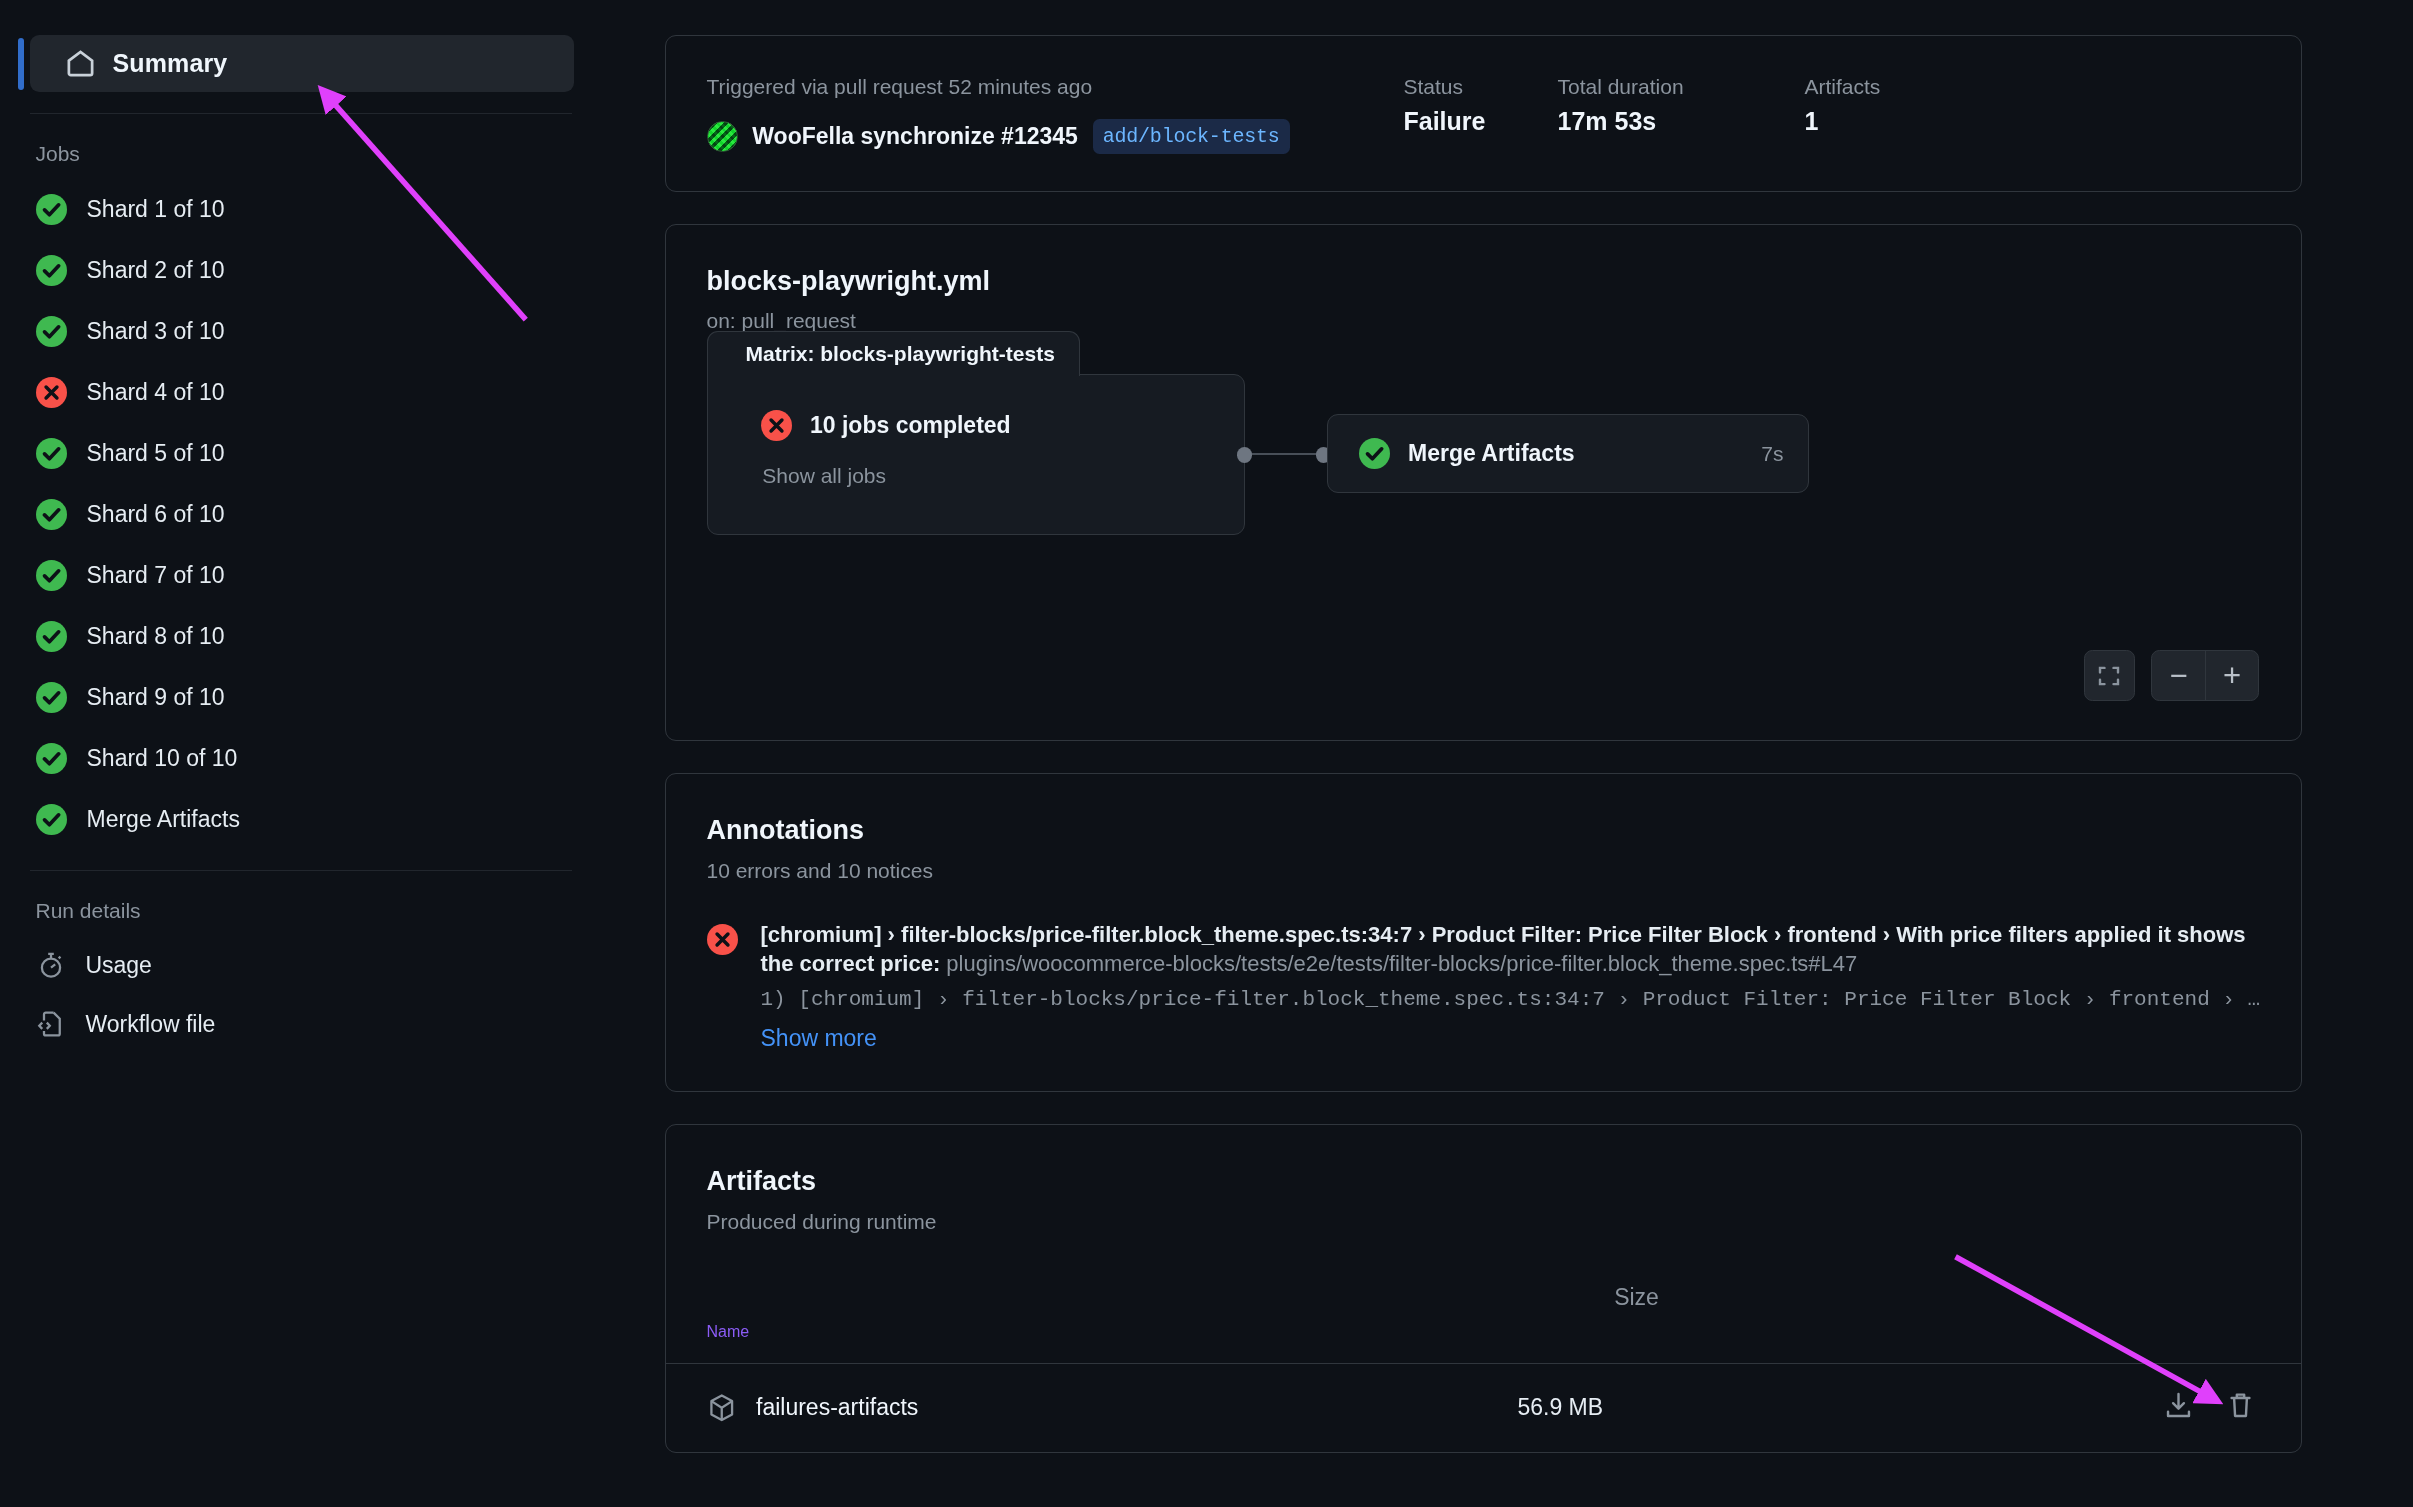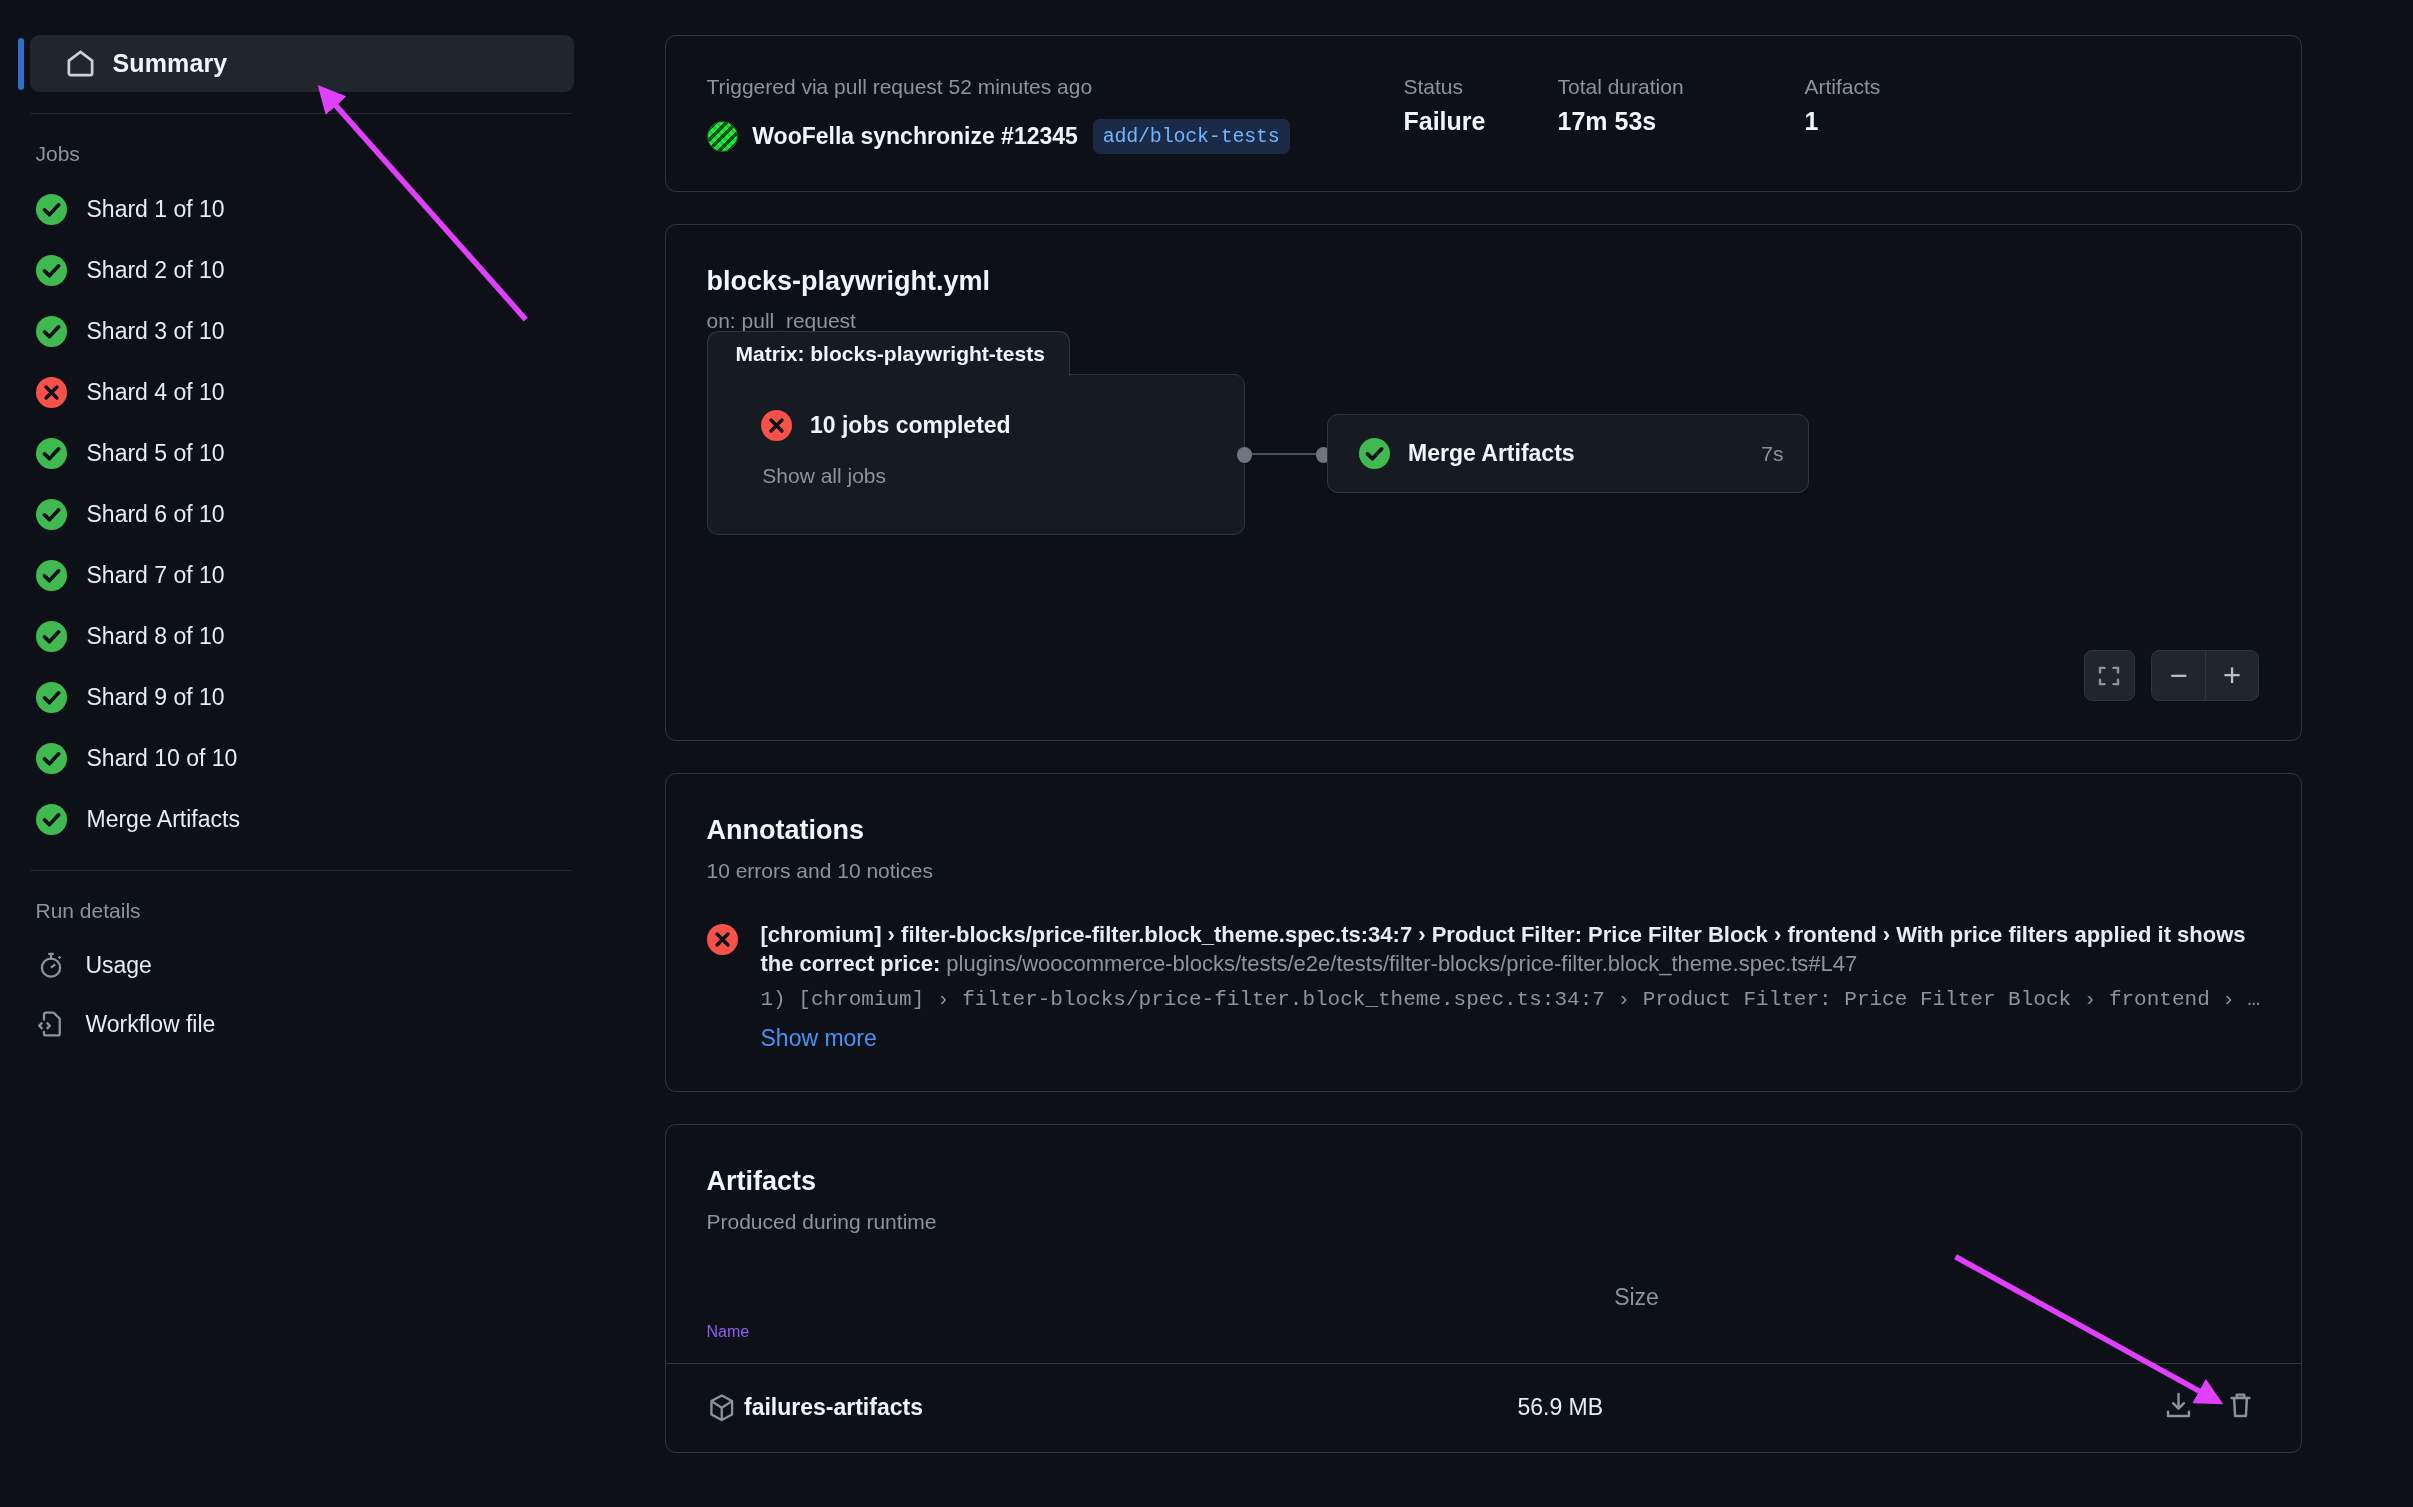--- a/index.html
+++ b/index.html
@@ -127,7 +127,7 @@
     border: 0.9px solid #30363d;
     border-bottom: none;
     border-radius: 11px 11px 0 0;
-    padding: 0 24px 0 28px;
+    padding: 0 24px 0 38px;
     display: flex; align-items: center;
   }
   .matrix-tab span { font-size: 21px; font-weight: 700; color: #f0f6fc; white-space: nowrap; }

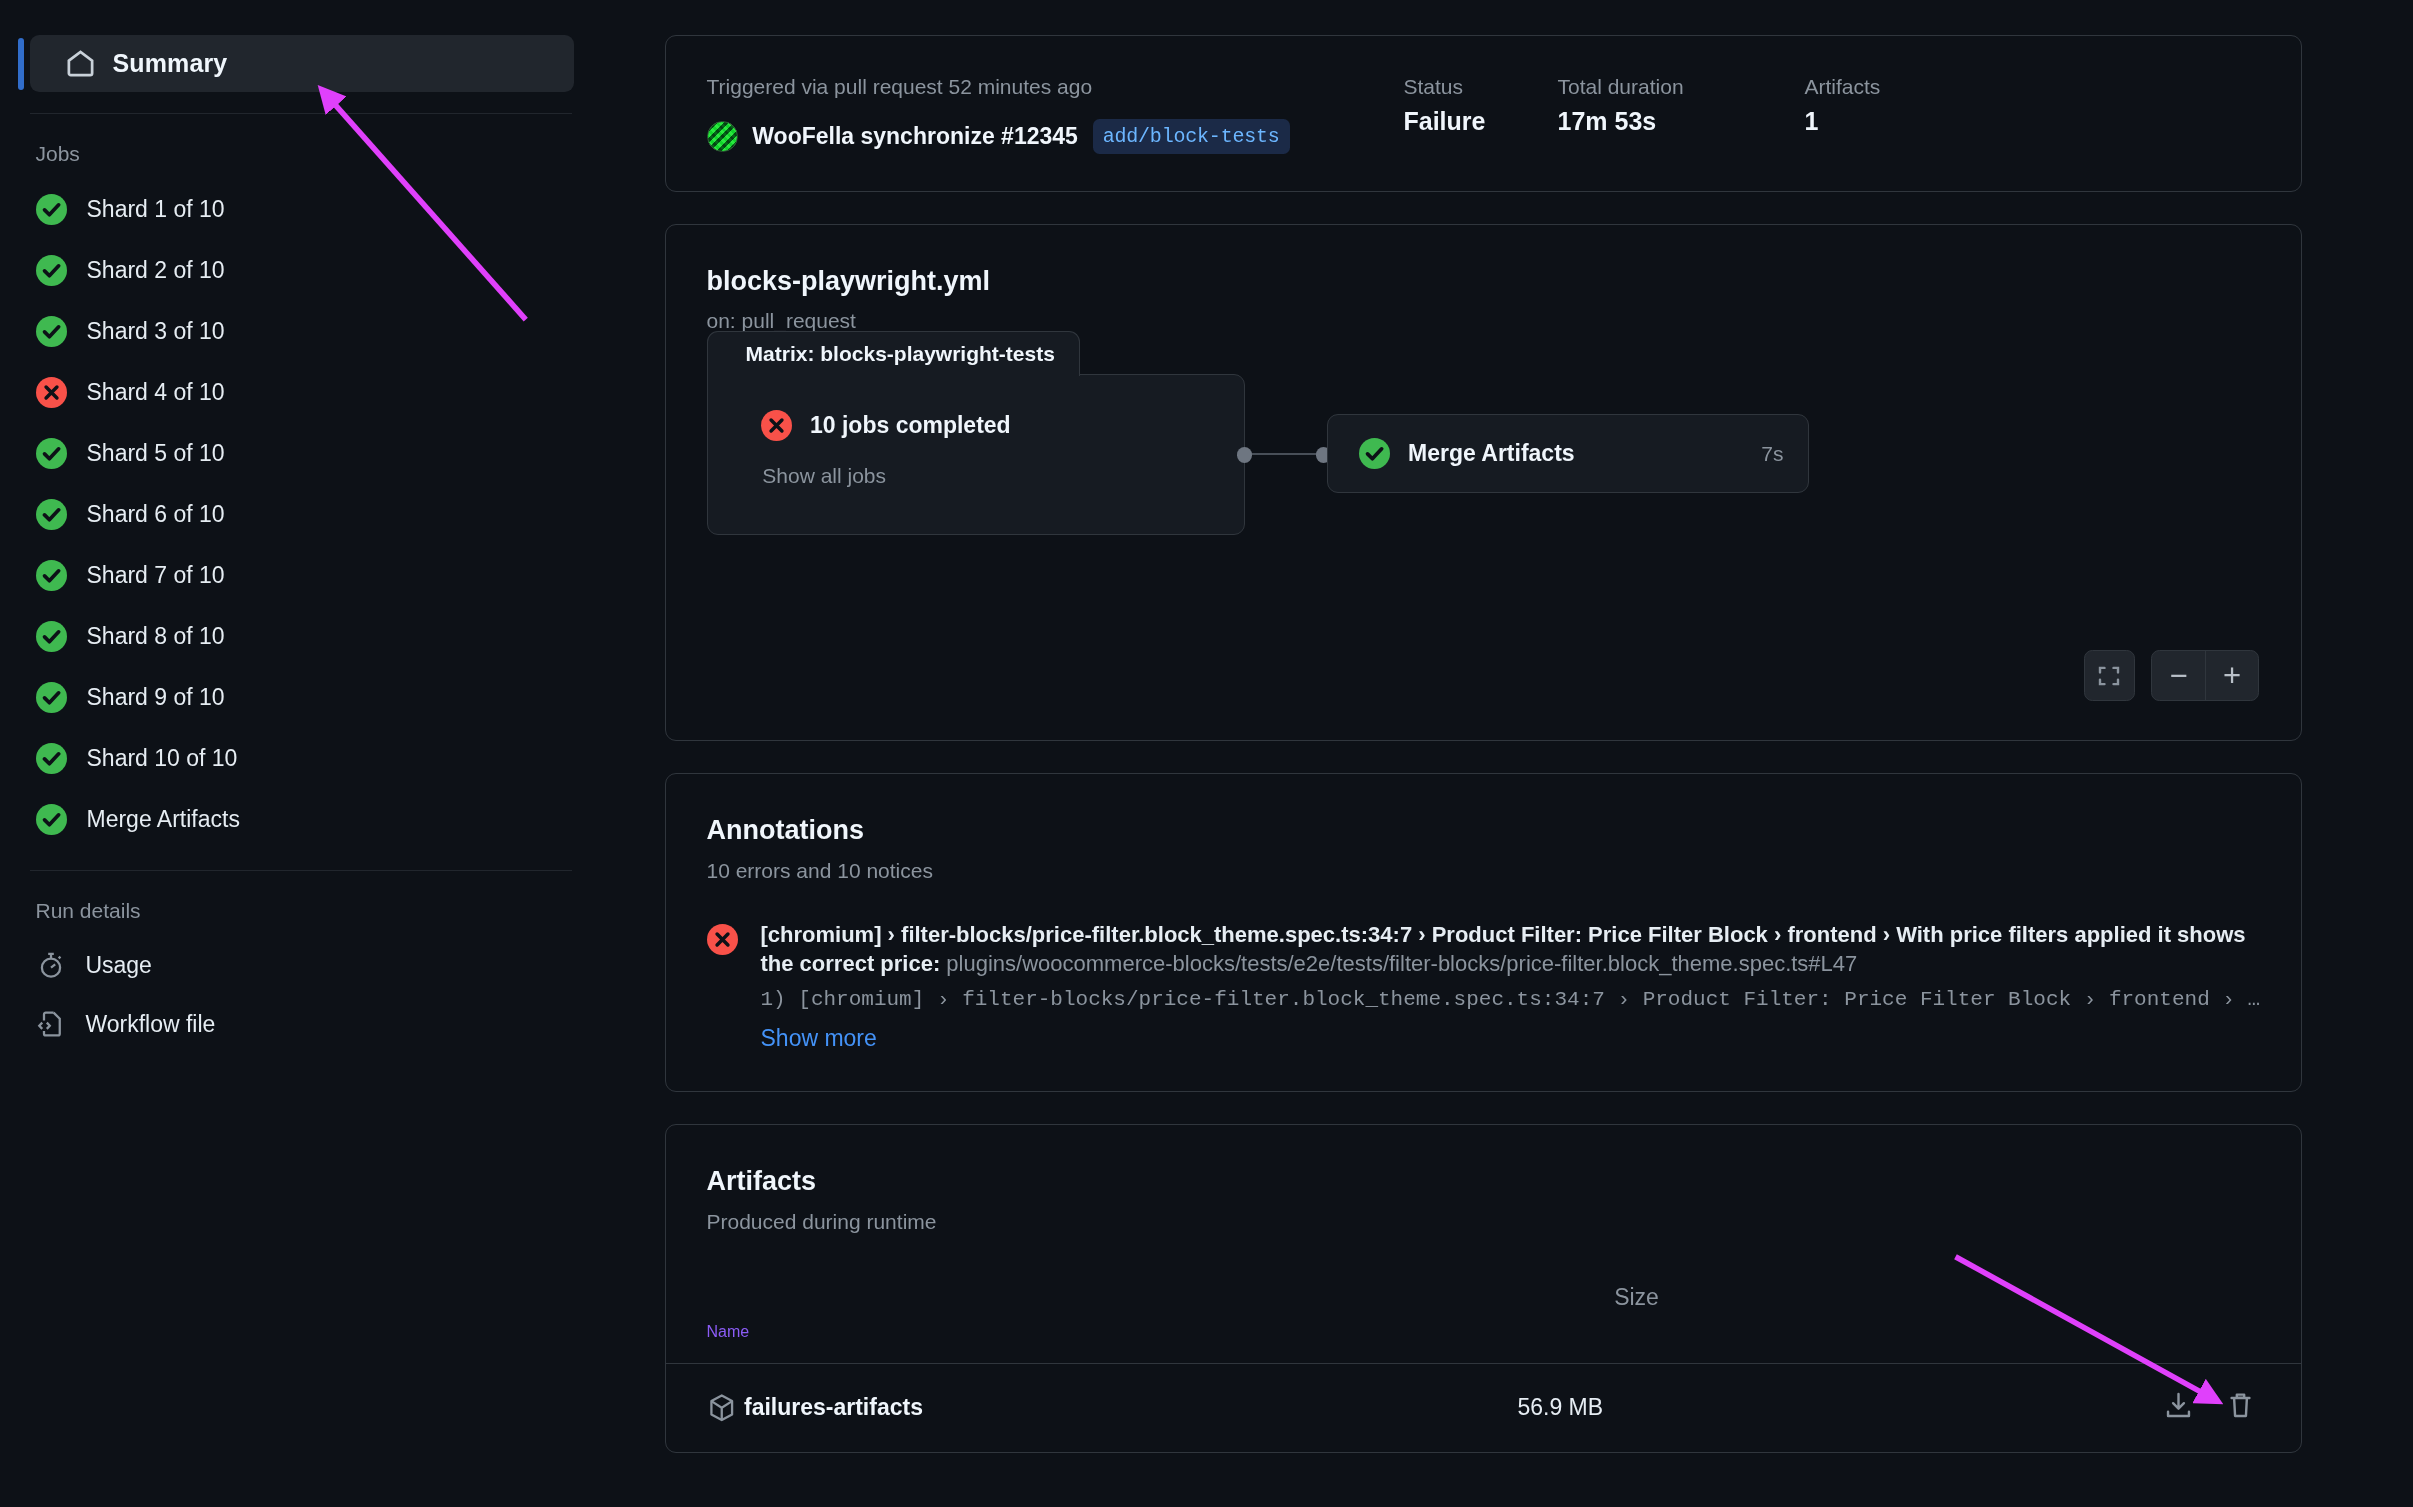--- a/index.html
+++ b/index.html
@@ -209,7 +209,7 @@
   .art-cols .c-size { flex: 0 0 646px; font-size: 23px; color: #8b949e; }
   .art-row { display: flex; align-items: center; padding: 26px 41px 28px 41px; }
   .art-row .a-name { flex: 1; display: flex; align-items: center; }
-  .art-row .a-name .nm { font-size: 23px; font-weight: 700; color: #f0f6fc; margin-left: 8px; }
+  .art-row .a-name .nm { font-size: 23px; font-weight: 400; color: #f0f6fc; margin-left: 20px; }
   .art-row .a-size { flex: 0 0 646px; font-size: 23px; color: #e6edf3; }
   .art-actions { display: flex; align-items: center; gap: 31px; color: #8b949e; padding-right: 3.7px; }
   .pkg-ico { width: 29.5px; height: 29.5px; color: #8b949e; }

